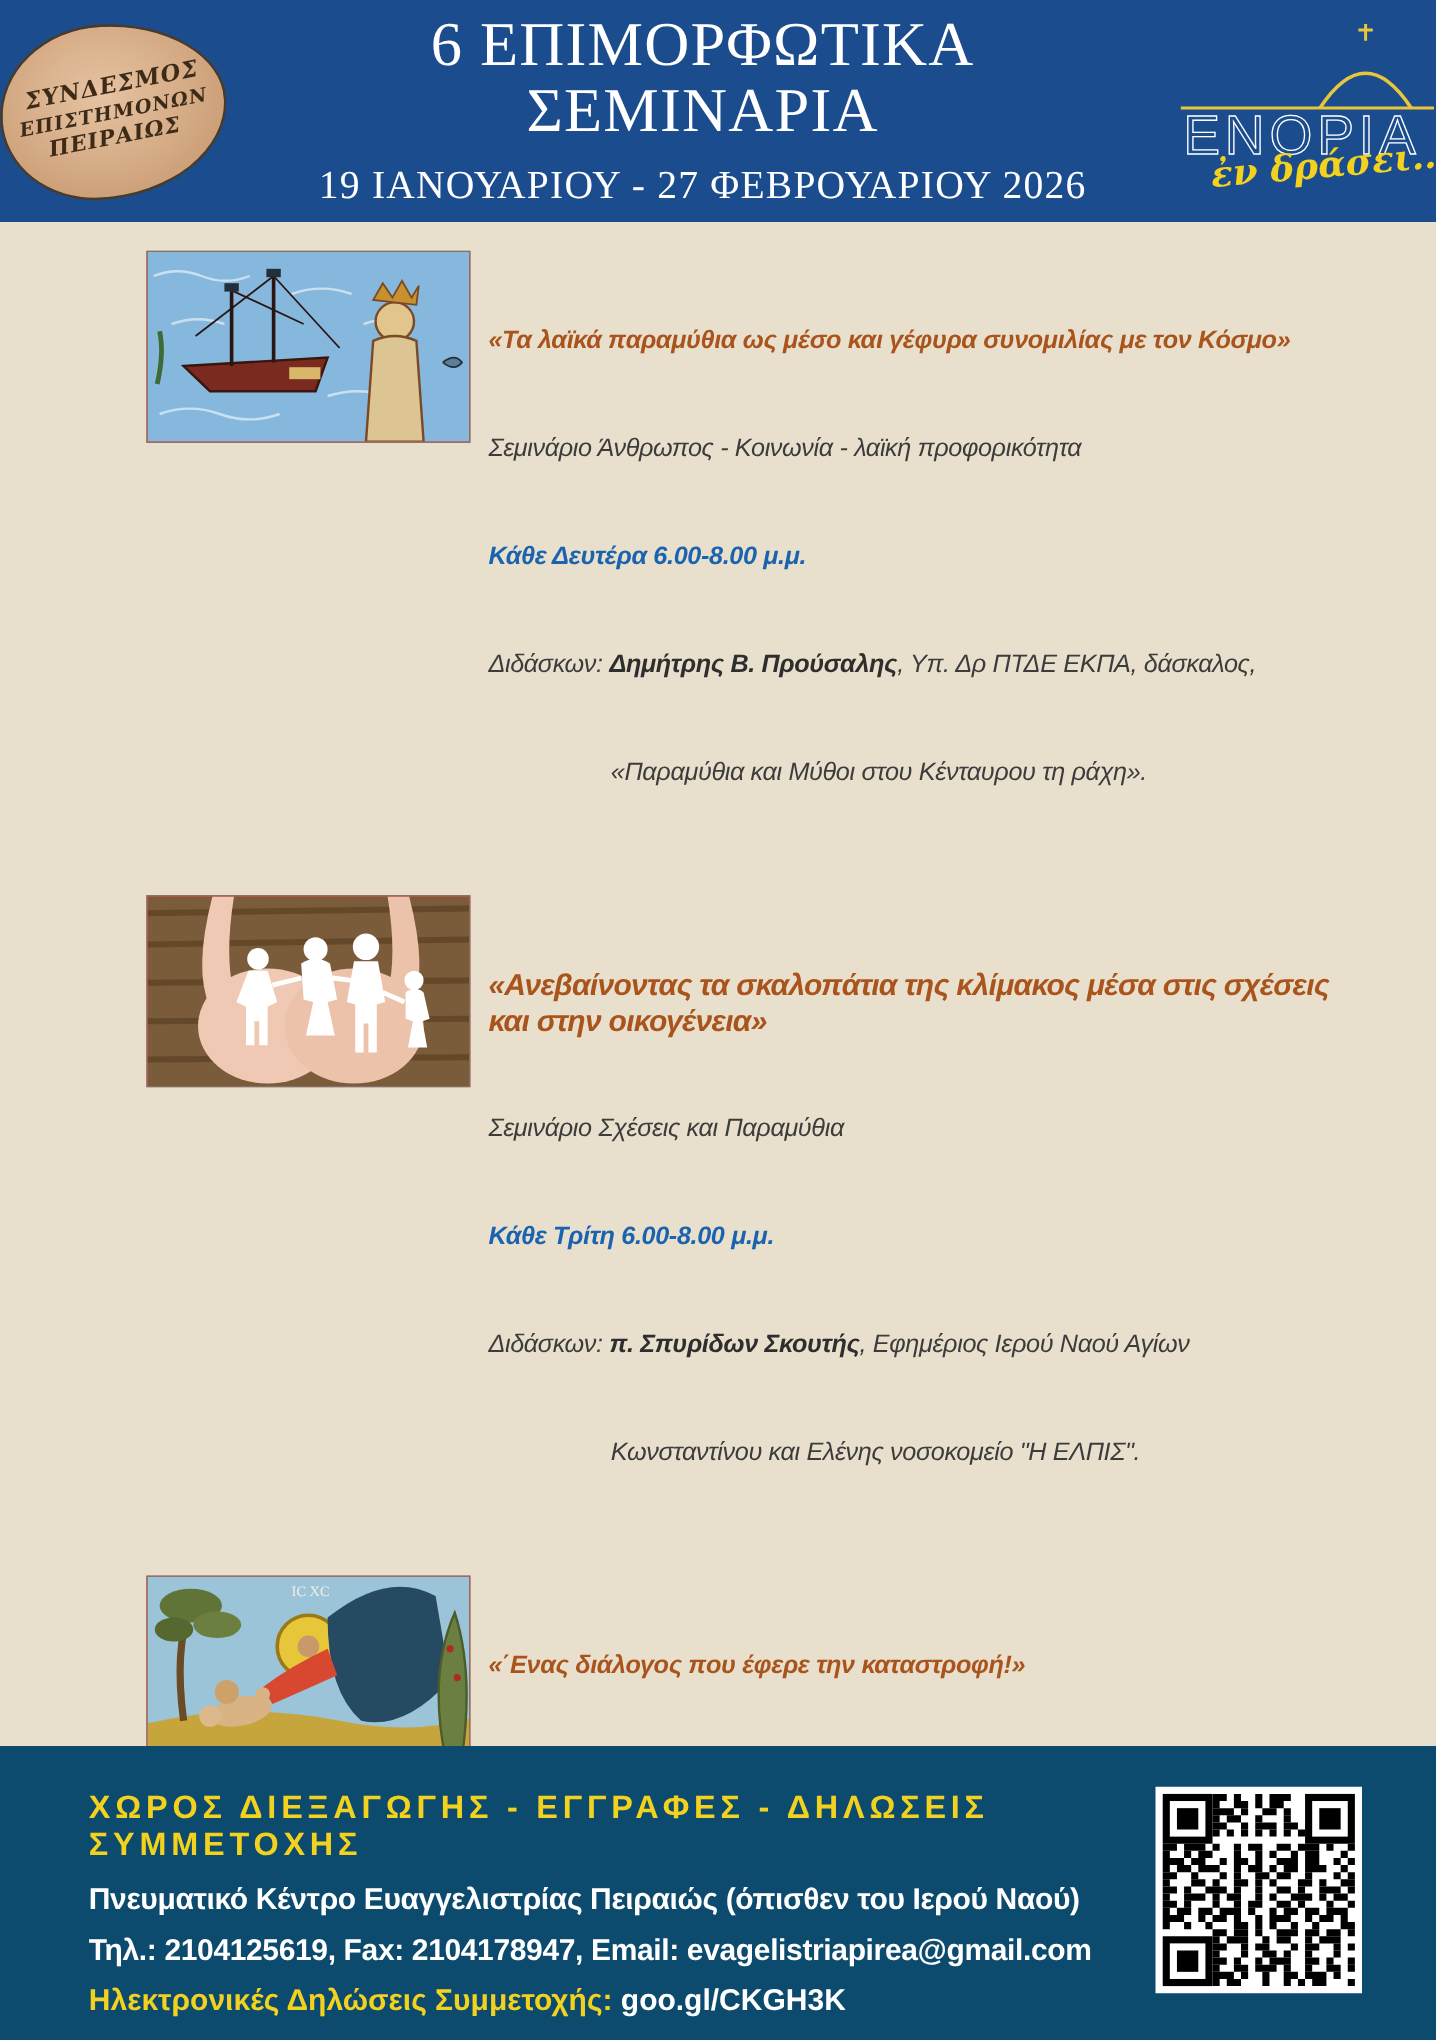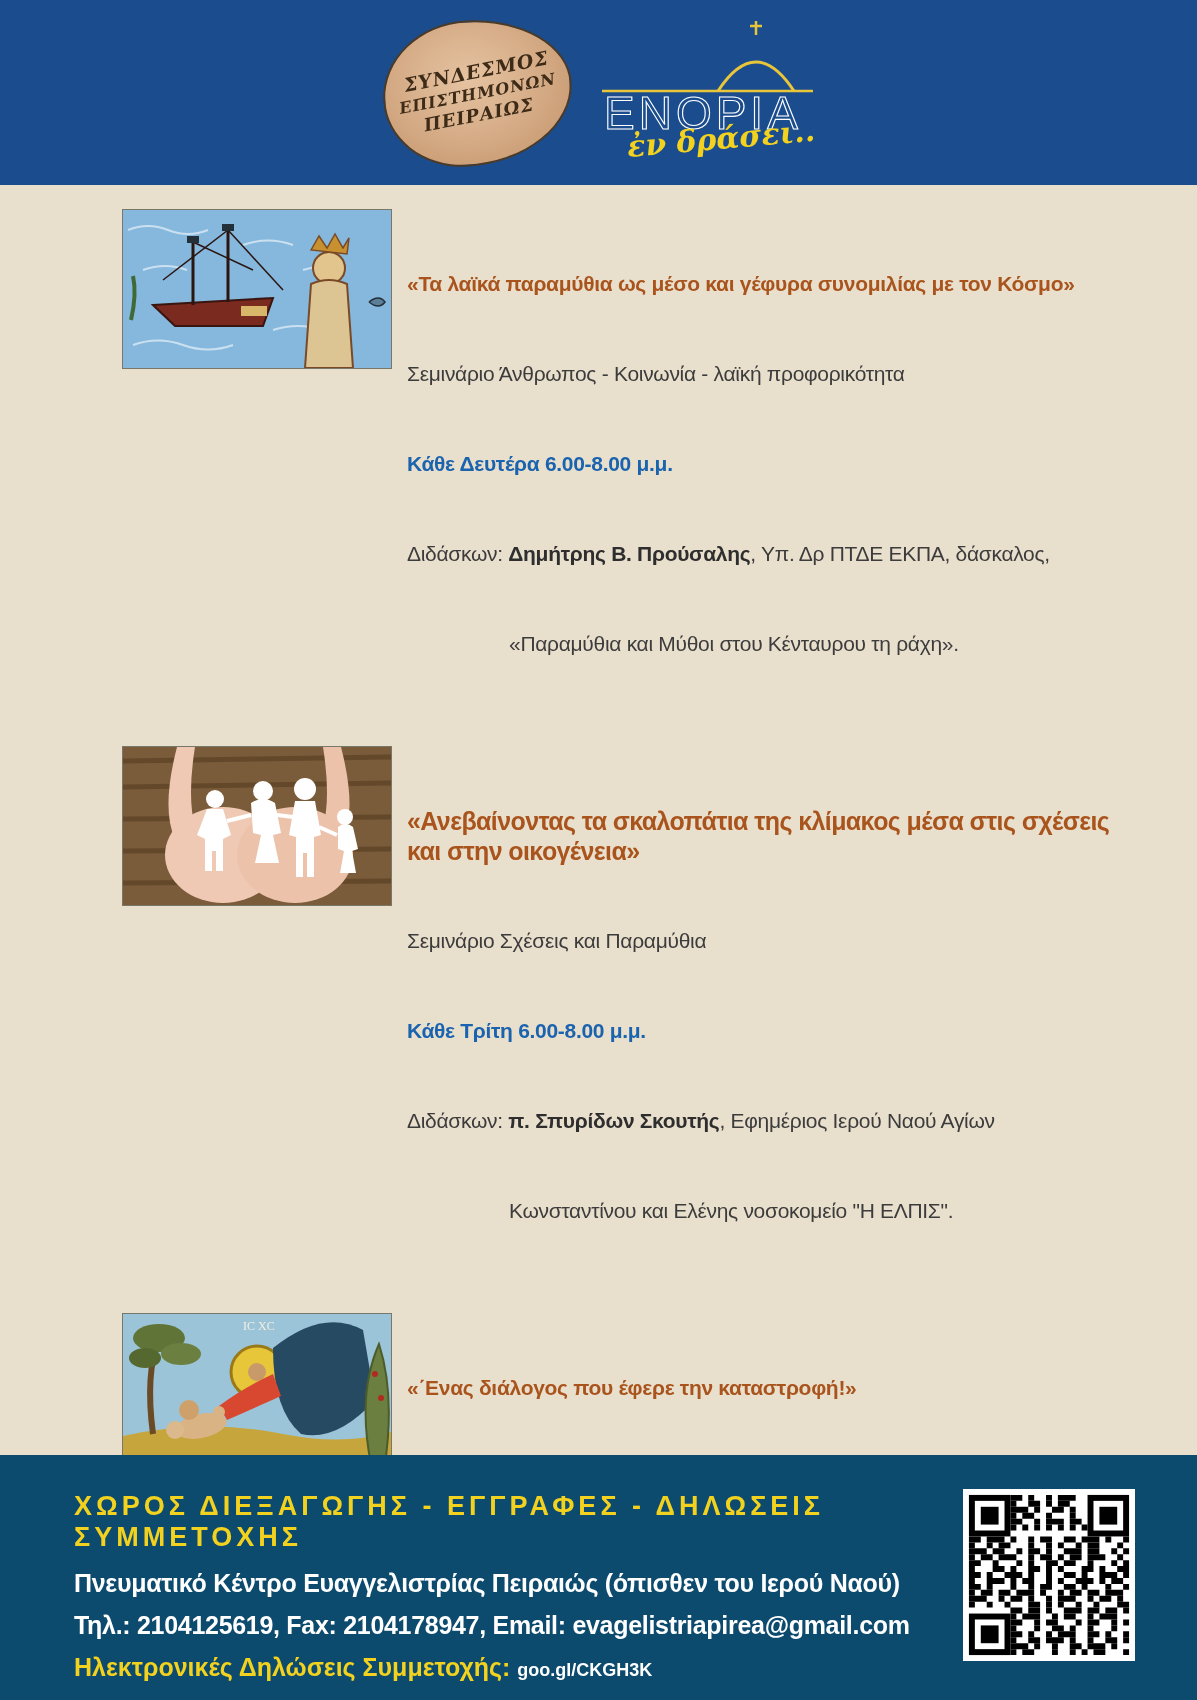--- a/index.html
+++ b/index.html
@@ -53,6 +53,10 @@
       <div class="s1">ΣΥΝΔΕΣΜΟΣ</div>
       <div class="s2">ΕΠΙΣΤΗΜΟΝΩΝ</div>
       <div class="s3">ΠΕΙΡΑΙΩΣ</div>
+    </div>
+    <div class="head-center">
+      <div class="t1">6 ΕΠΙΜΟΡΦΩΤΙΚΑ ΣΕΜΙΝΑΡΙΑ</div>
+      <div class="t2">19 ΙΑΝΟΥΑΡΙΟΥ - 27 ΦΕΒΡΟΥΑΡΙΟΥ 2026</div>
     </div>
     <div class="enoria">
       <svg width="215" height="148" viewBox="0 0 215 148">

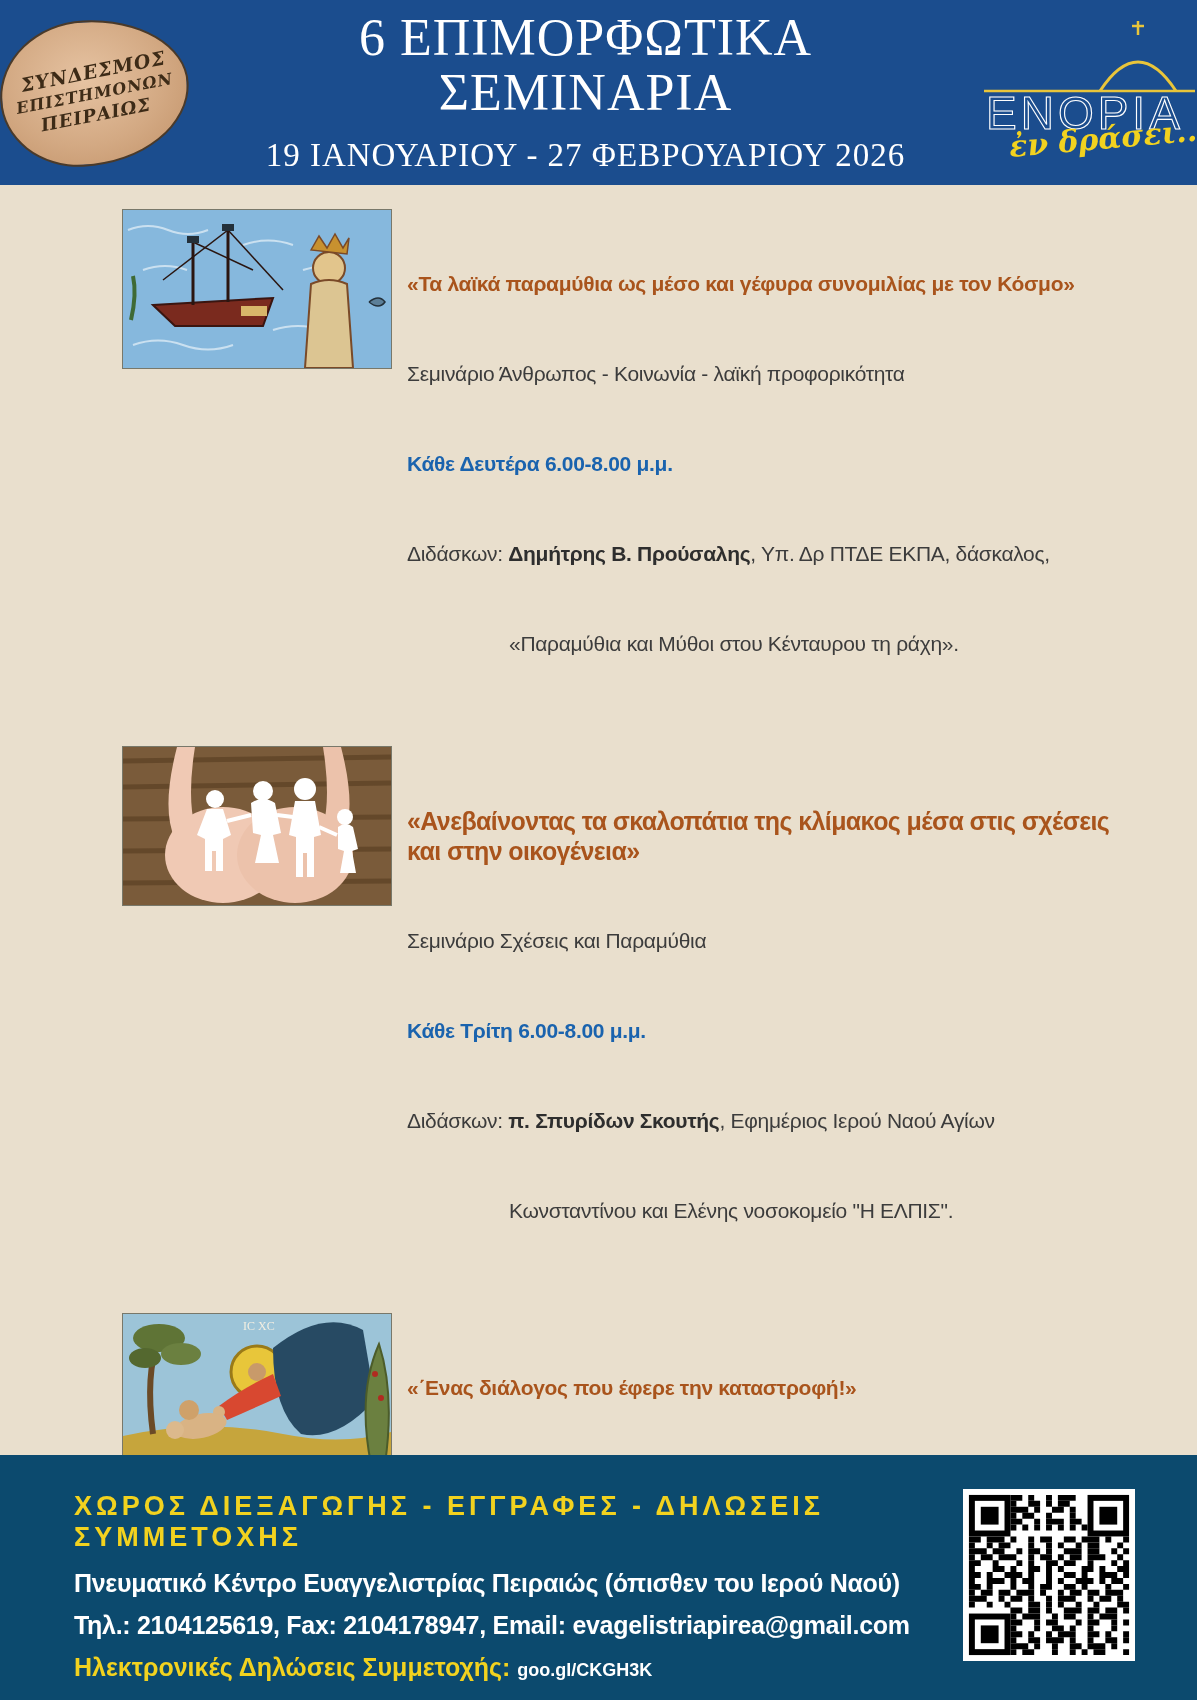--- a/index.html
+++ b/index.html
@@ -25,7 +25,7 @@
   .thumb{flex:0 0 268px;width:268px;height:158px;border:1px solid #78786a;background:#ef4444;}
   .thumb svg{display:block;width:100%;height:100%;}
   .info{flex:1;padding-left:15px;padding-right:52px;padding-top:0;line-height:30px;color:#3c3c3c;
-        font-size:21px;letter-spacing:-0.3px;white-space:pre-wrap;}
+        font-size:21px;letter-spacing:-0.3px;white-space:pre-wrap;font-style:italic;}
   .info .title{color:#a9541c;font-weight:bold;font-size:21px;}
   .row.tight .title{font-size:25px;letter-spacing:-0.6px;}
   .info .sched{color:#1a63ae;font-weight:bold;}

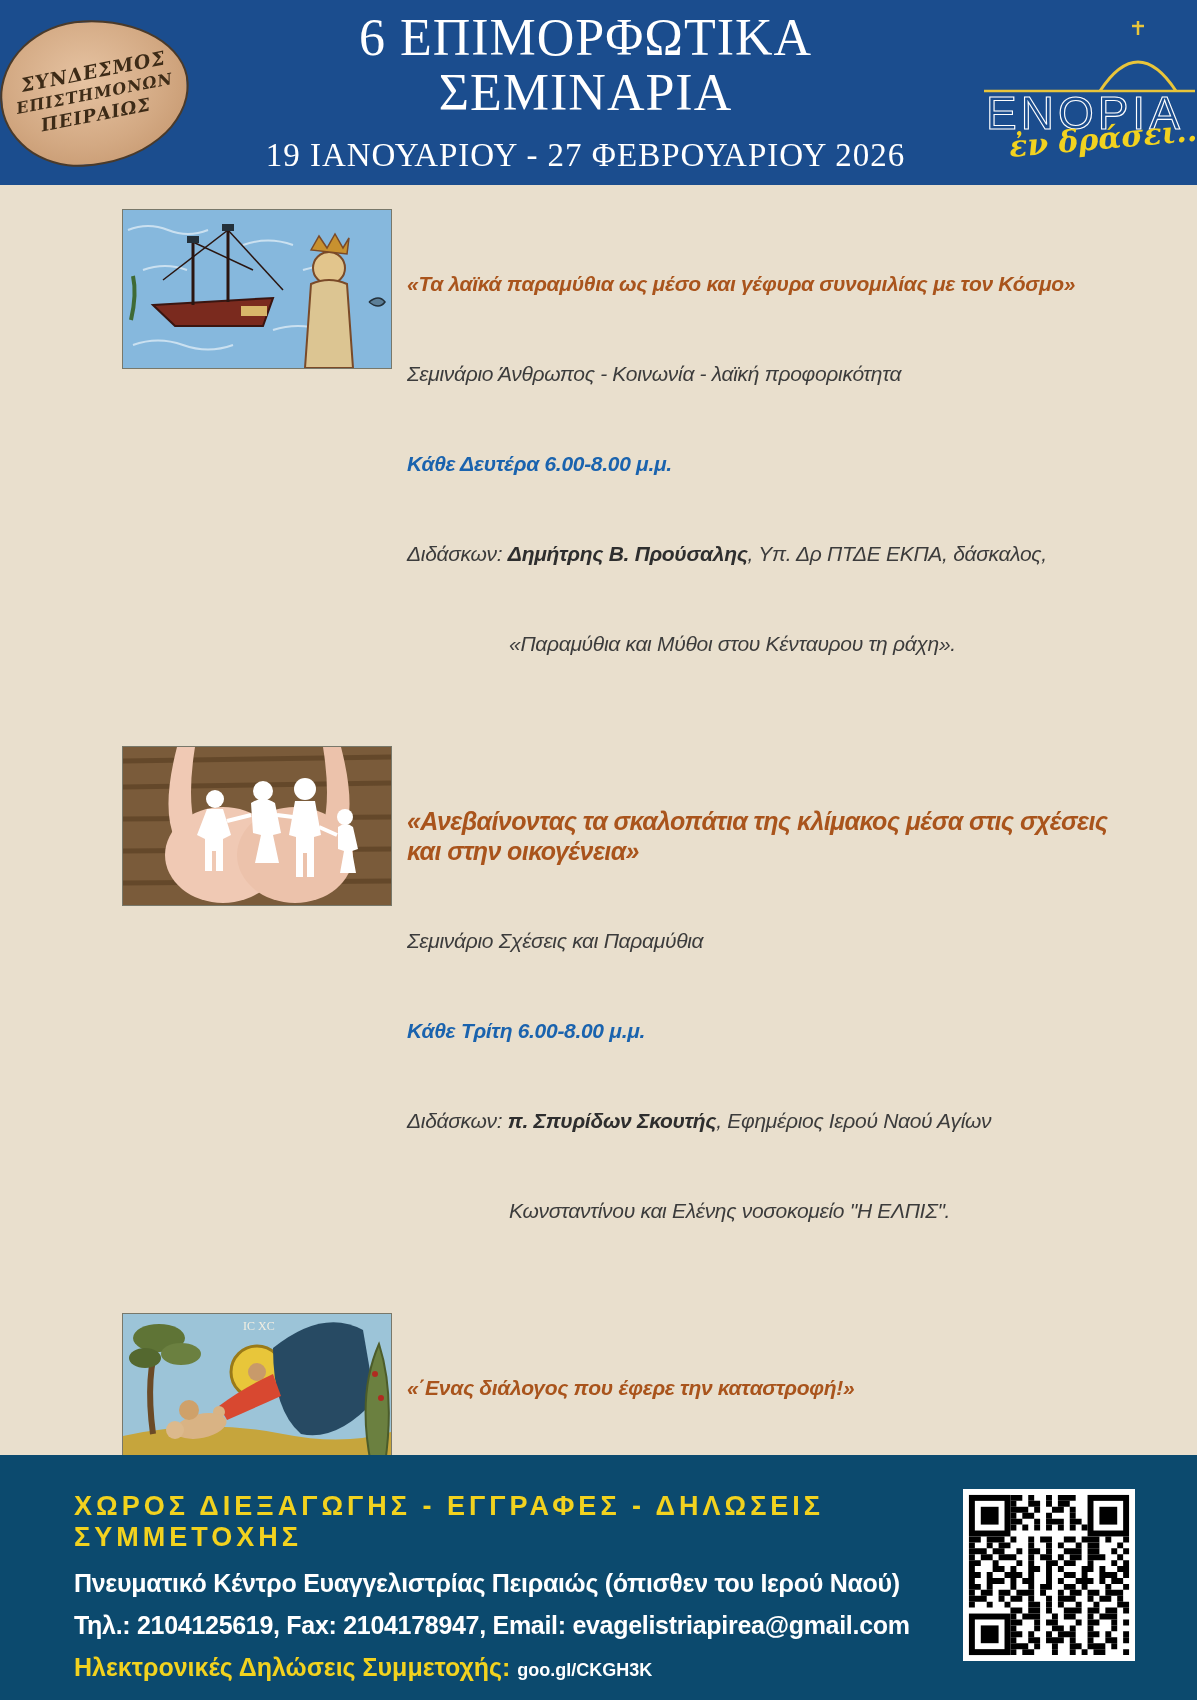--- a/index.html
+++ b/index.html
@@ -39,7 +39,7 @@
   .f-head{color:#f2d21f;font-weight:bold;font-size:27px;letter-spacing:4px;margin-bottom:16px;}
   .f-line{color:#fff;font-weight:bold;font-size:25px;margin-bottom:13px;letter-spacing:-0.3px;}
   .f-last .lab{color:#f2d21f;font-weight:bold;font-size:25px;}
-  .f-last .val{color:#fff;font-weight:bold;font-size:18px;}
+  .f-last .val{color:#fff;font-weight:bold;font-size:25px;}
   .qr-wrap{flex:0 0 auto;margin:34px 62px 0 0;width:172px;height:172px;background:#fff;padding:0;}
   .qr-wrap svg{display:block;width:172px;height:172px;}
 </style>

